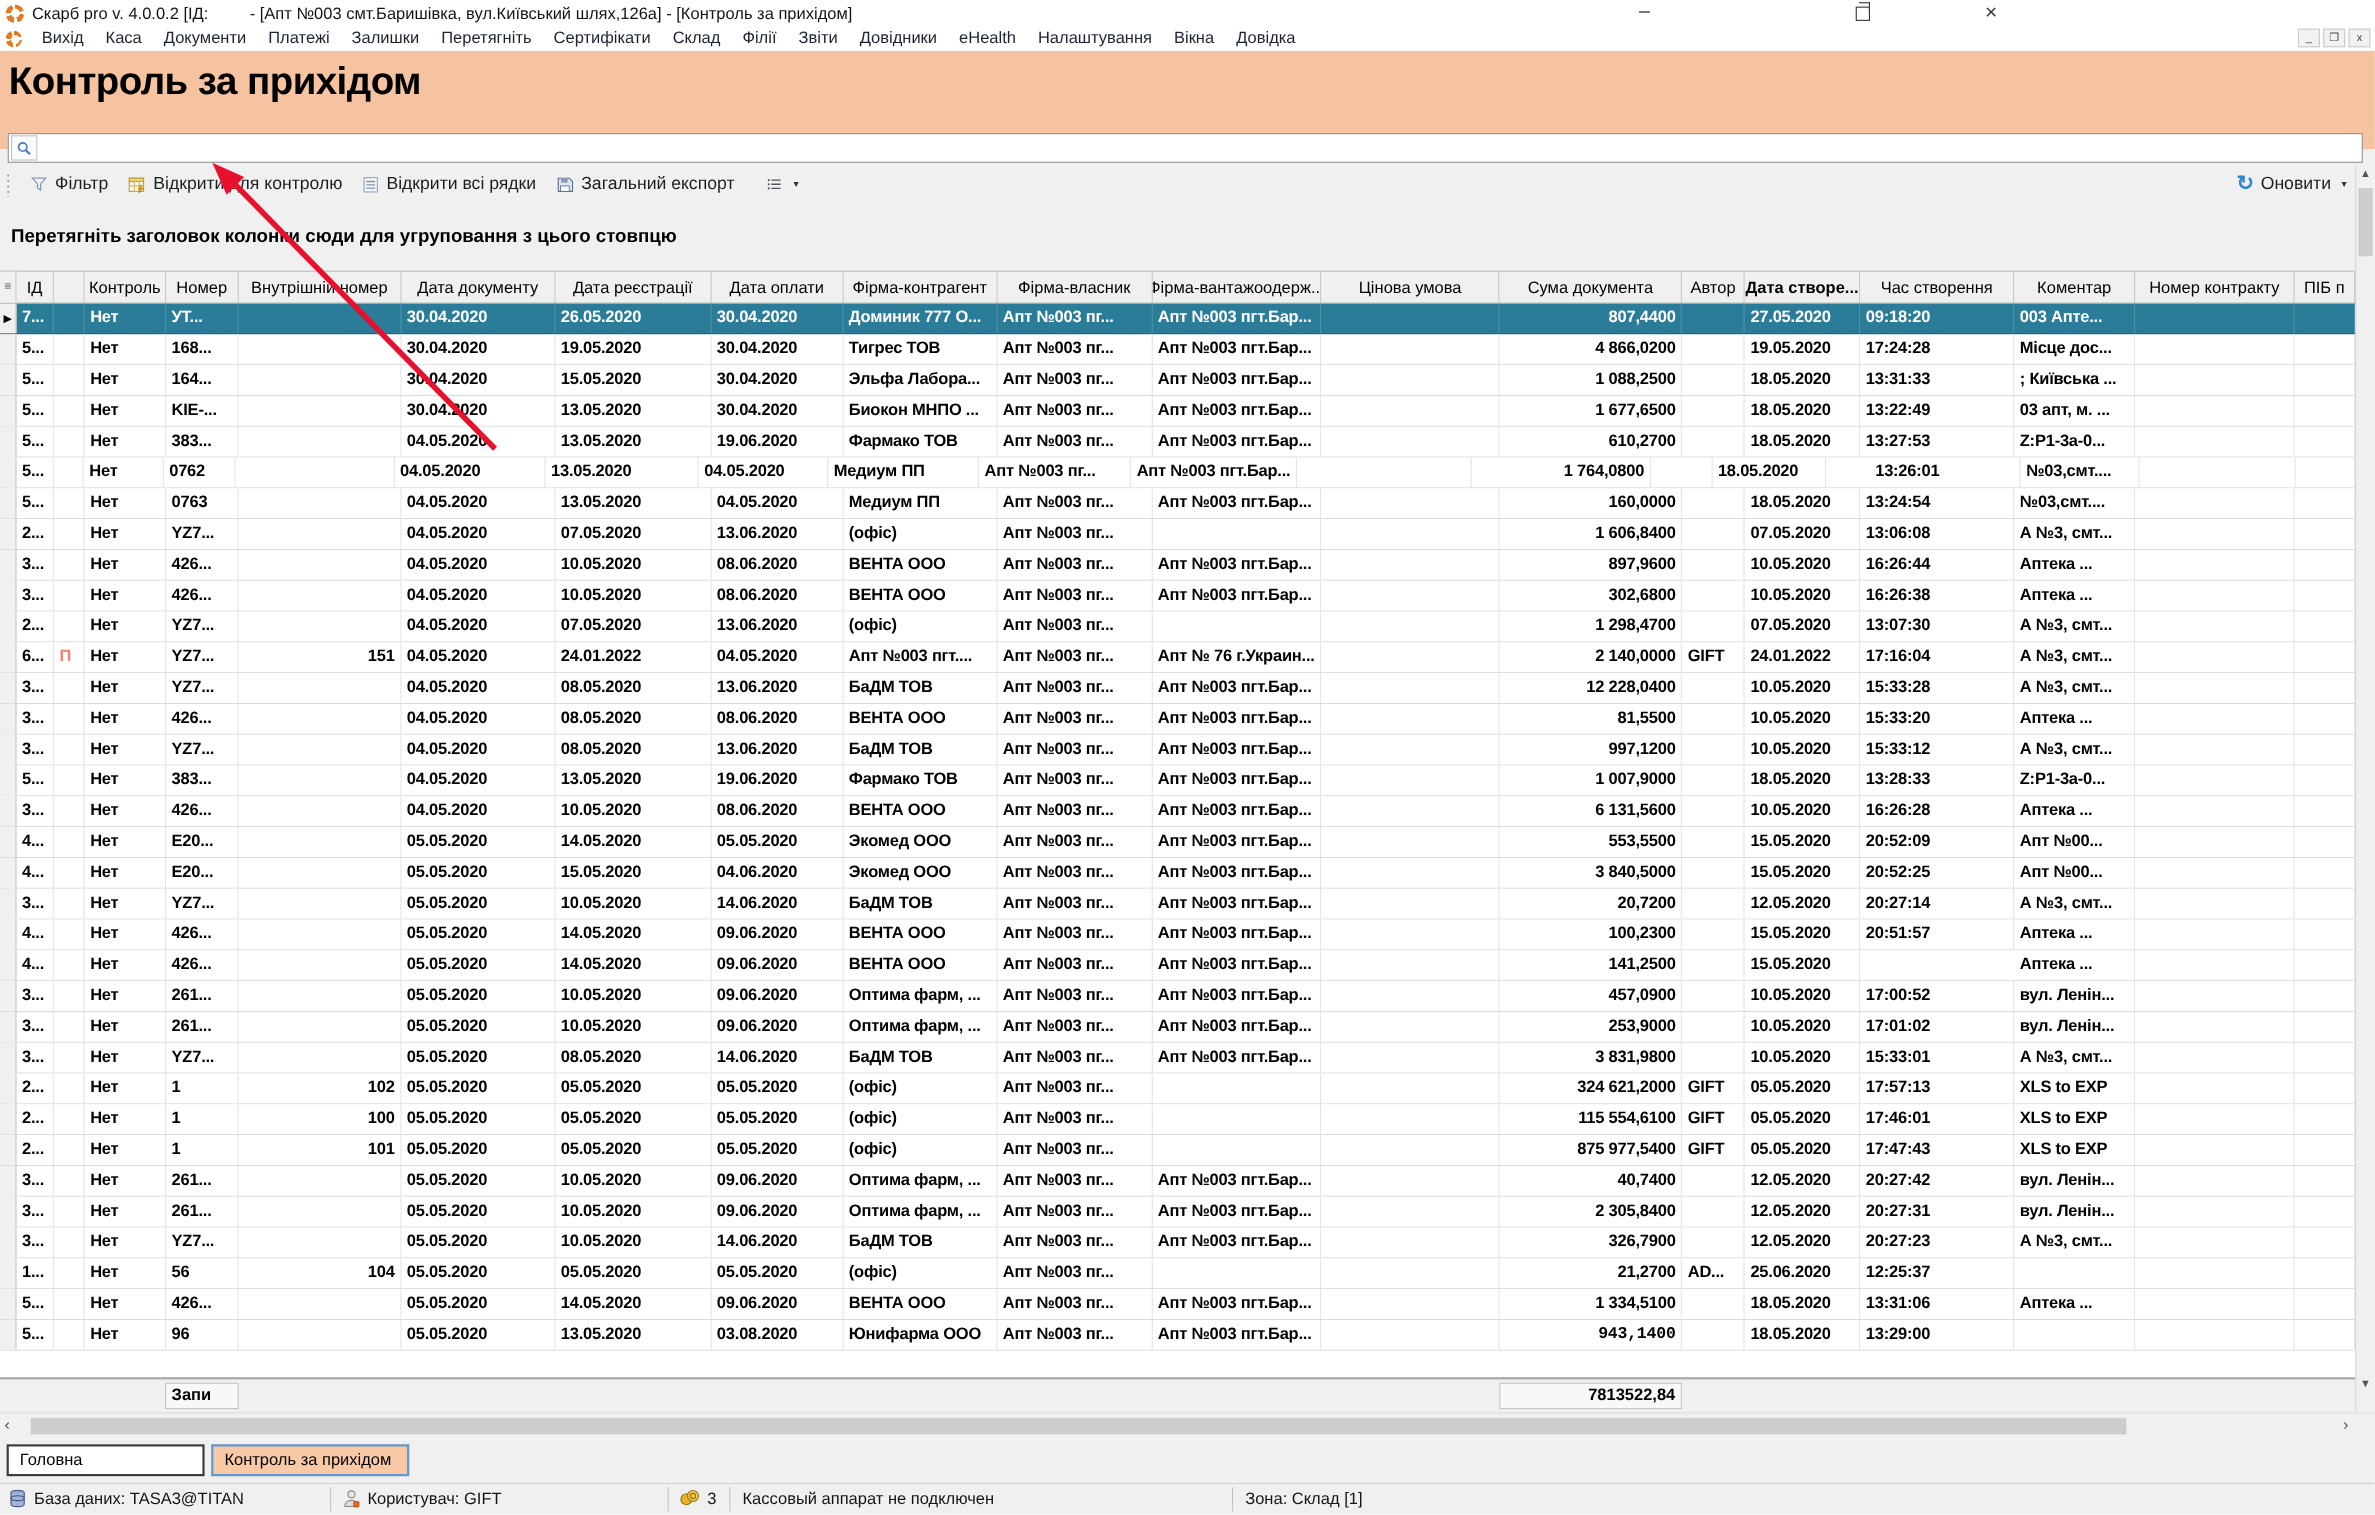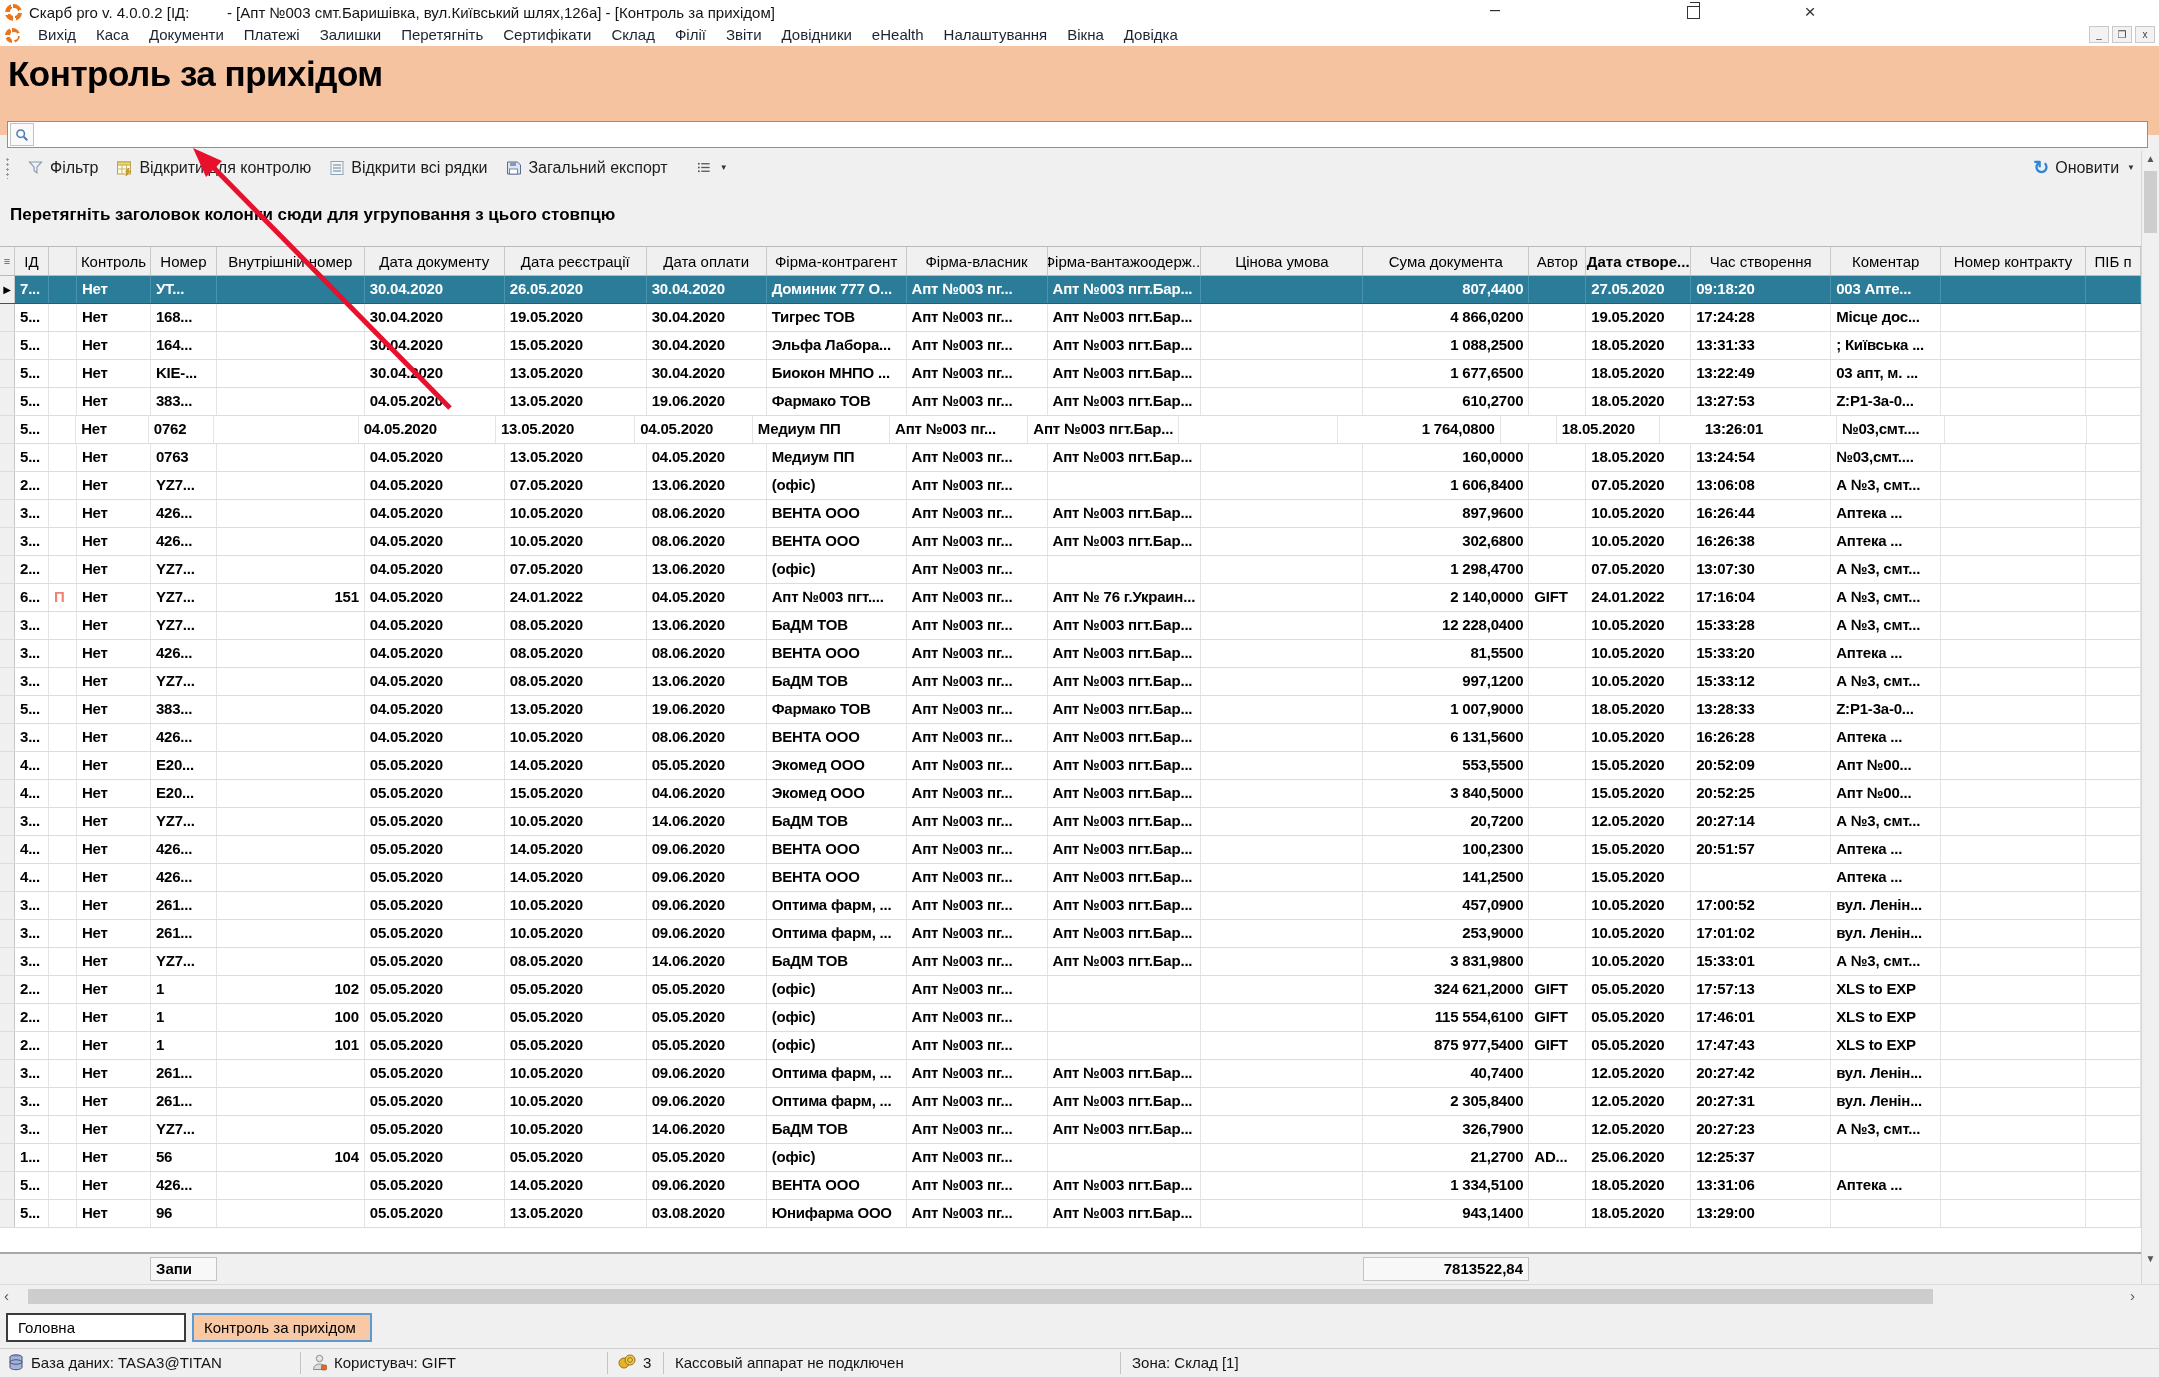--- a/index.html
+++ b/index.html
@@ -967,7 +967,7 @@
         <div class="gcell" style="width: 141px;">Апт №003 пг...</div>
         <div class="gcell" style="width: 154px;">Апт №003 пгт.Бар...</div>
         <div class="gcell" style="width: 162px;"></div>
-        <div class="gcell align-right" style="width: 166px;">943,1400</div>
+        <div class="gcell align-right" style="width: 166px; font-family: Liberation Mono, monospace;">943,1400</div>
         <div class="gcell" style="width: 57px;"></div>
         <div class="gcell" style="width: 105px;">18.05.2020</div>
         <div class="gcell" style="width: 140px;">13:29:00</div>

